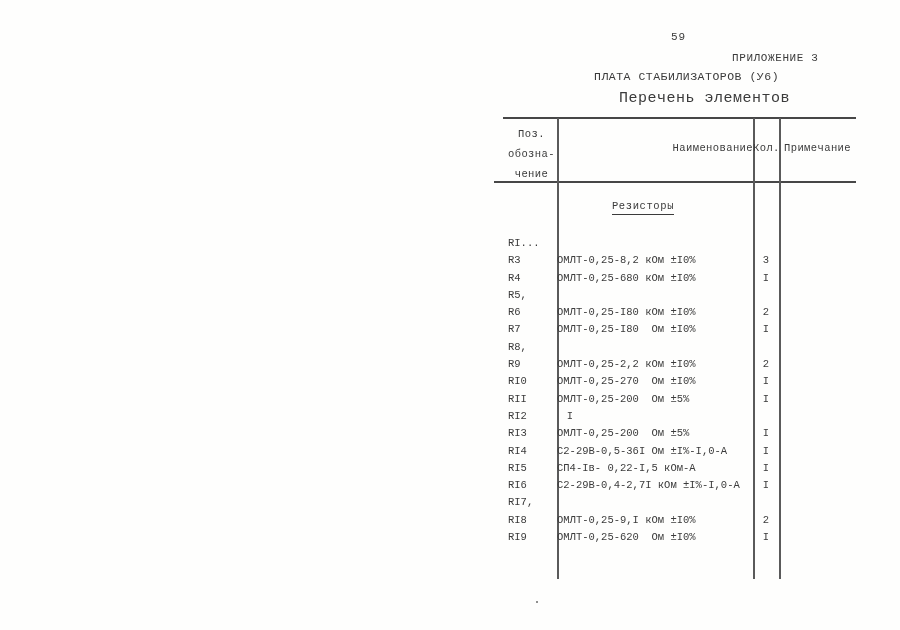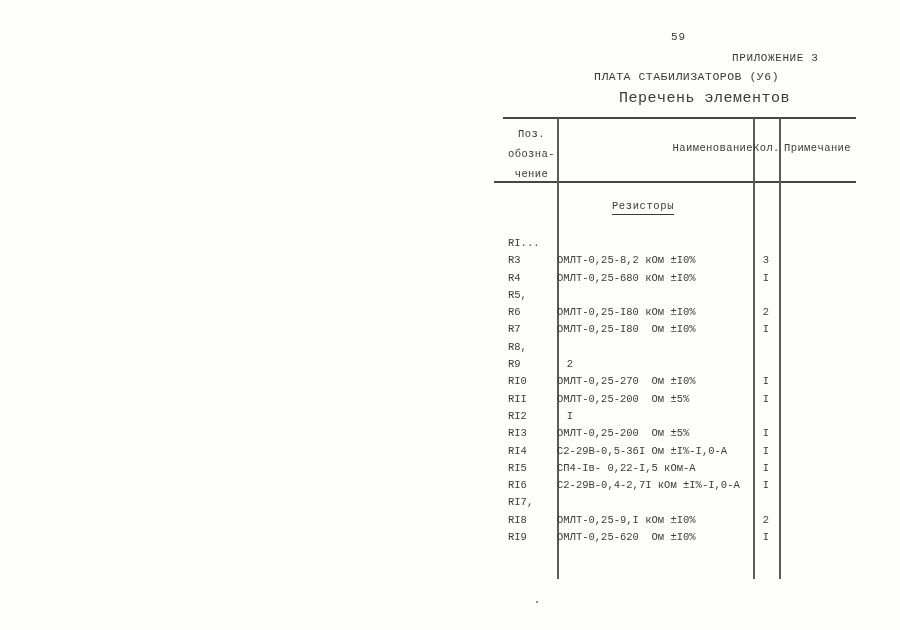--- a/index.html
+++ b/index.html
@@ -119,6 +119,7 @@
       </div>
     <div class="trow">
         <span class="c-pos">R9</span>
+        <span class="c-name">ОМЛТ-0,25-2,2 кОм ±I0%</span>
         <span class="c-qty">2</span>
         <span class="c-note"></span>
       </div>

